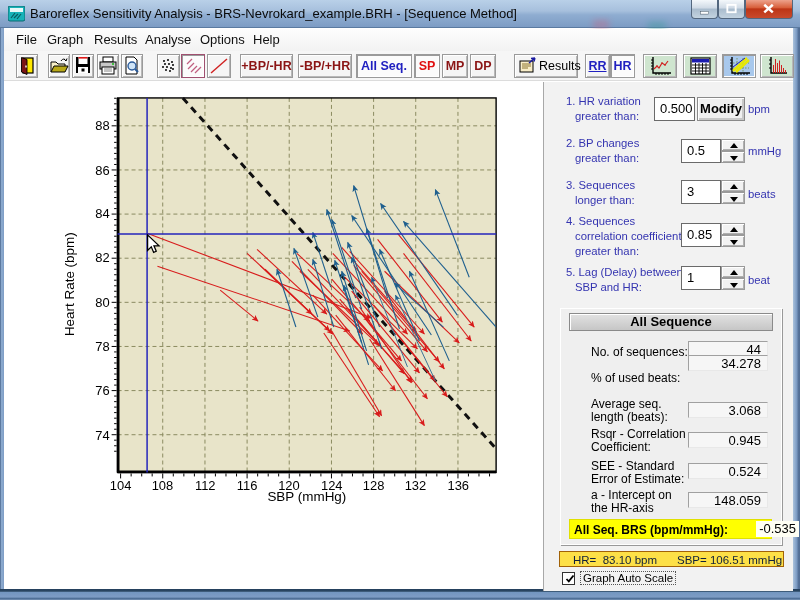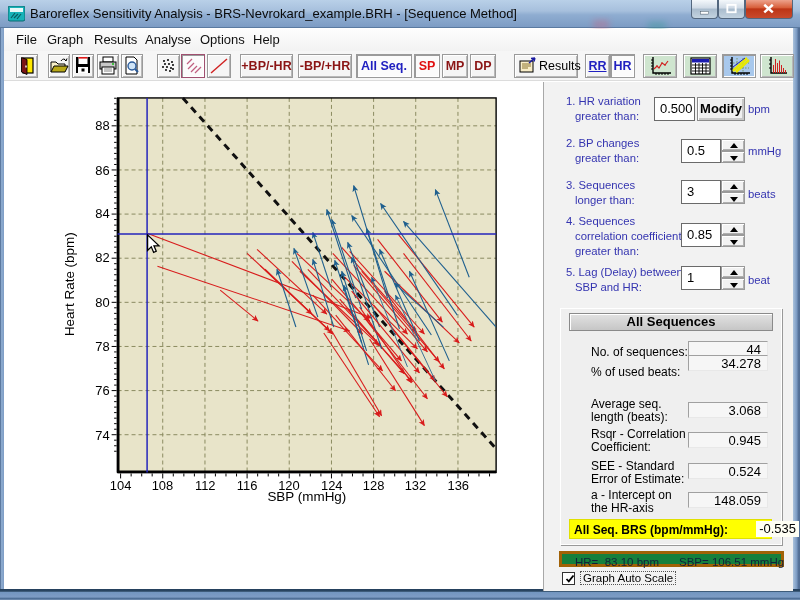--- a/index.html
+++ b/index.html
@@ -533,7 +533,7 @@
     <div class="clabel" style="left:204px; top:192px;">beat</div>
 
     <div id="seqpanel">
-      <div id="allseqbtn">All Sequences</div>
+      <div id="allseqbtn">All Sequence</div>
       <div class="slabel" style="left:30px; top:36px;">No. of sequences:</div>
       <div class="sval" style="top:32px;">44</div>
       <div class="slabel" style="left:30px; top:56px;">% of used beats:</div>

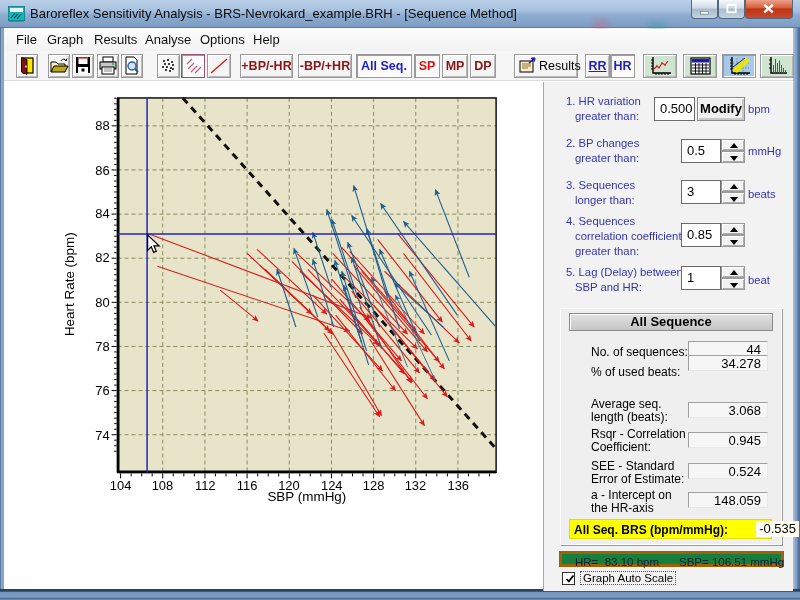--- a/index.html
+++ b/index.html
@@ -536,7 +536,7 @@
       <div id="allseqbtn">All Sequence</div>
       <div class="slabel" style="left:30px; top:36px;">No. of sequences:</div>
       <div class="sval" style="top:32px;">44</div>
-      <div class="slabel" style="left:30px; top:56px;">% of used beats:</div>
+      <div class="slabel" style="left:30px; top:62px;">% of used beats:</div>
       <div class="sval" style="top:46px;">34.278</div>
       <div class="slabel" style="left:30px; top:88px;">Average seq.</div>
       <div class="slabel" style="left:30px; top:101px;">length (beats):</div>

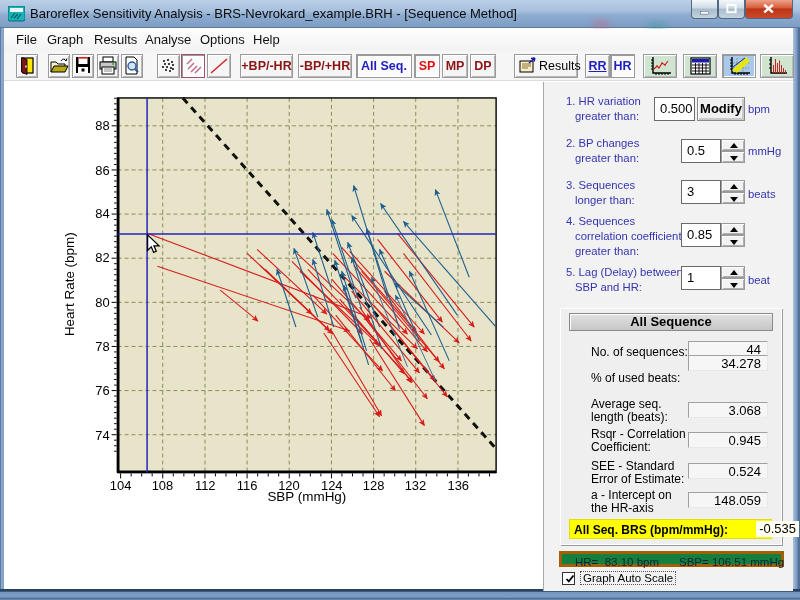--- a/index.html
+++ b/index.html
@@ -66,8 +66,8 @@
   border:1px solid #e0e000; white-space:nowrap; }
 #brsval { position:absolute; left:158px; top:1px; width:43px; height:16px; background:#fffff4;
   font-size:13px; color:#000; text-align:right; padding-right:3px;margin-left:28px;}
-#hrbar { position:absolute; left:559px; top:551px; width:225px; height:16px; background:#15803d;
-  border:3px solid #a16207; font-size:11.5px; color:#10203a; white-space:nowrap; }
+#hrbar { position:absolute; left:559px; top:551px; width:225px; height:16px; background:#fde047;
+  border:1px solid #a16207; font-size:11.5px; color:#10203a; white-space:nowrap; }
 #gas { position:absolute; left:562px; top:571px; width:120px; font-size:11.5px; color:#000; white-space:nowrap; }
 </style>
 </head>

